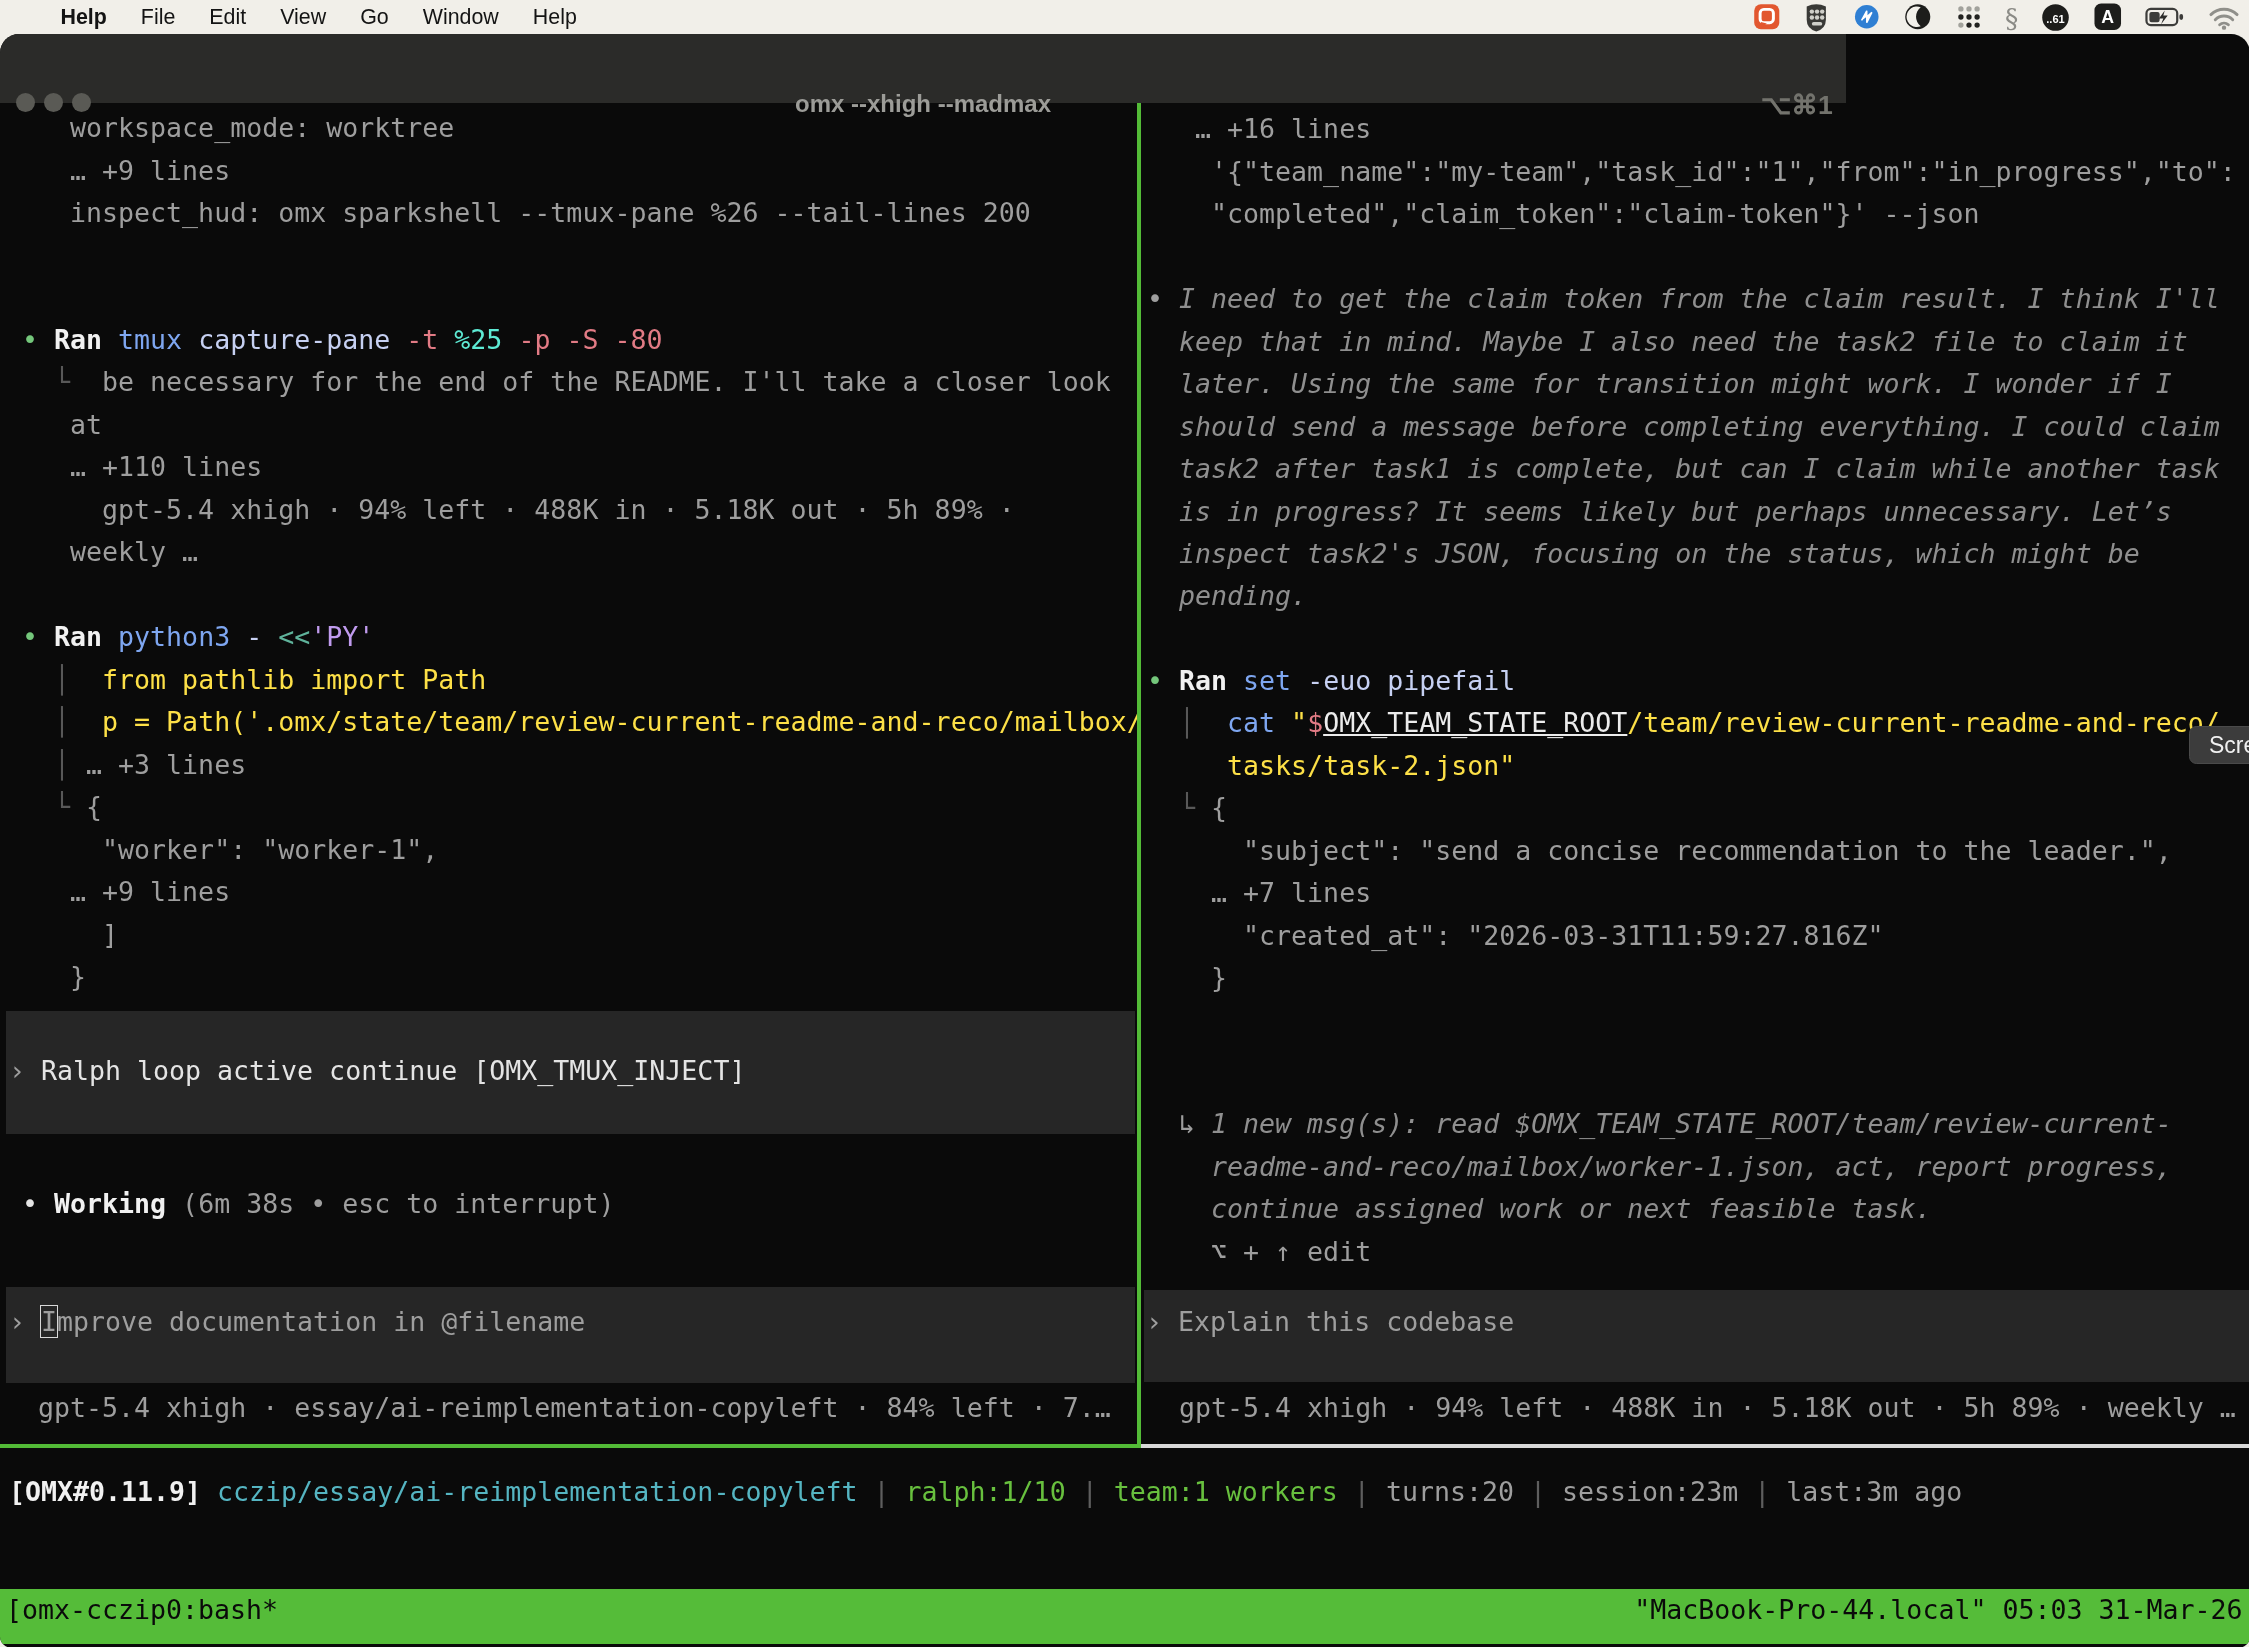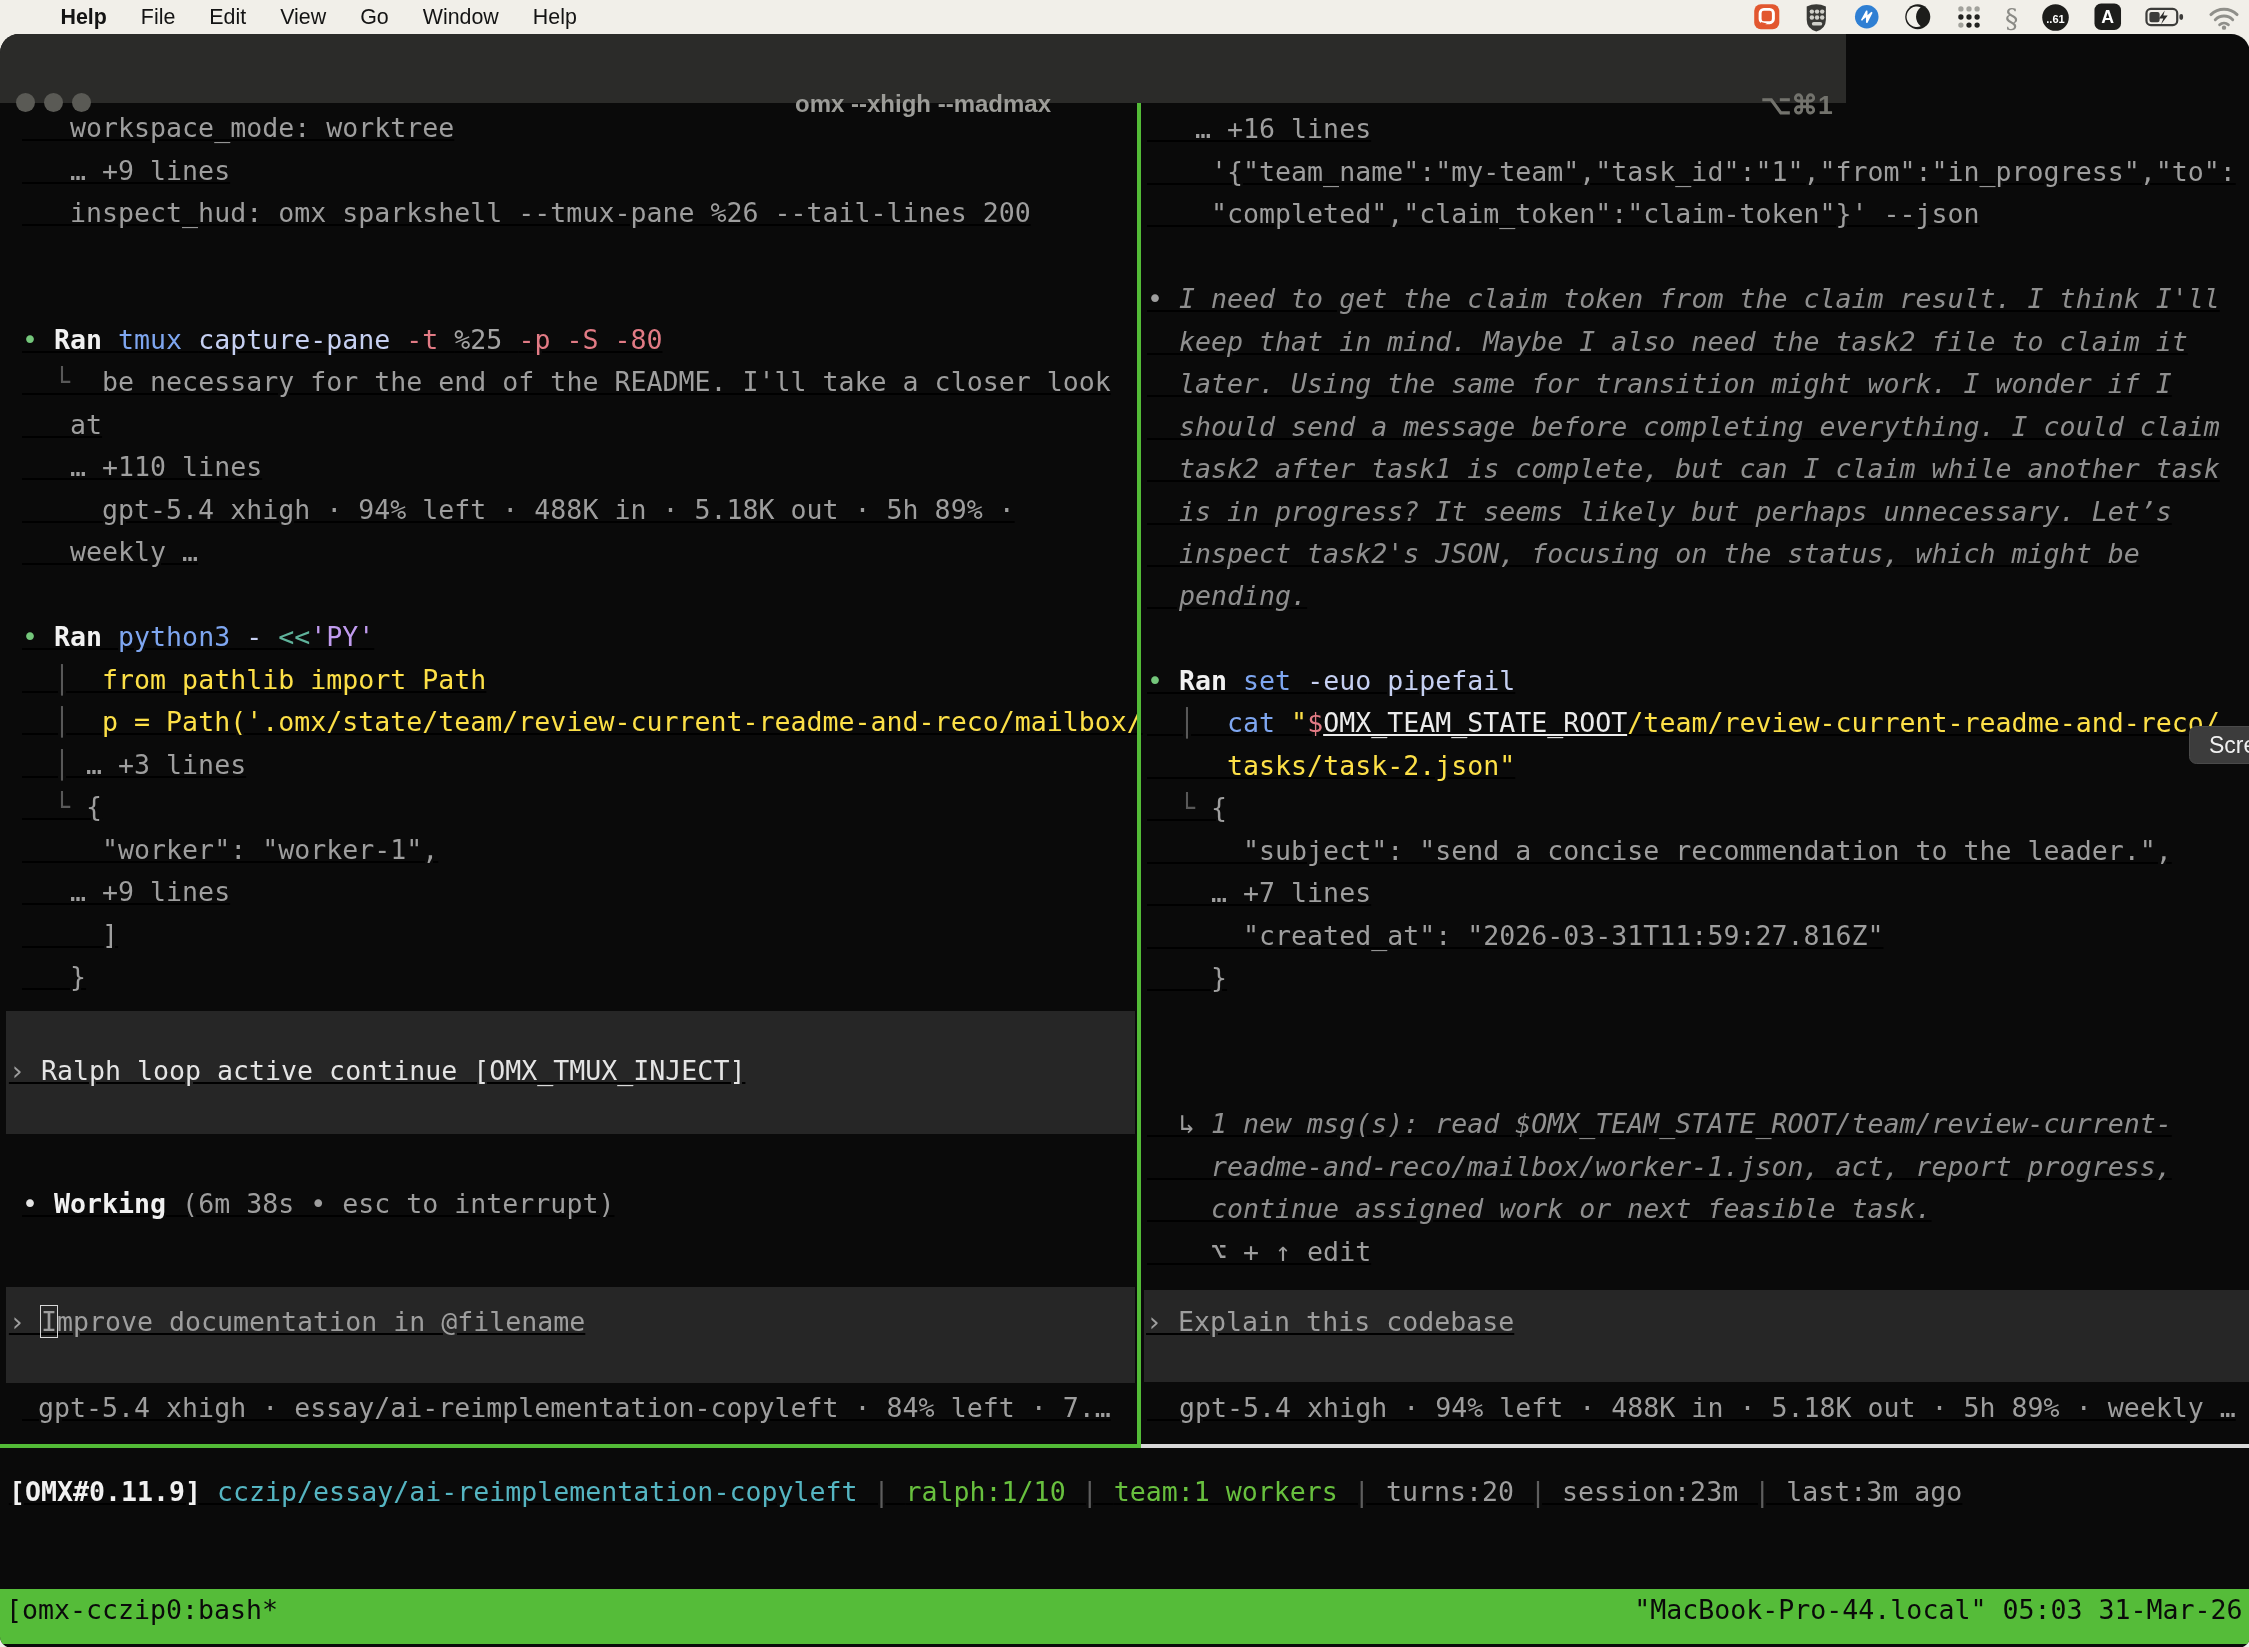--- a/index.html
+++ b/index.html
@@ -24,7 +24,7 @@
   #wshortcut{position:absolute;right:13.3px;top:55px;font-family:"Liberation Sans",sans-serif;font-size:26.6px;font-weight:bold;color:#73736d;}
   
   .pane{position:absolute;top:0;left:0;width:2250px;height:1648px;}
-  .row{position:absolute;white-space:pre;font:26.6px/34px "DejaVu Sans Mono",monospace;text-decoration:underline;}
+  .row{position:absolute;white-space:pre;font:26.6px/34px "DejaVu Sans Mono",monospace;}
   .rect{position:absolute;background:#262626;}
   #divider{position:absolute;left:1137px;top:103px;width:4.4px;height:1341px;background:#53bb37;}
   #border-left{position:absolute;left:0;top:1444px;width:1141px;height:3.7px;background:#53bb37;}

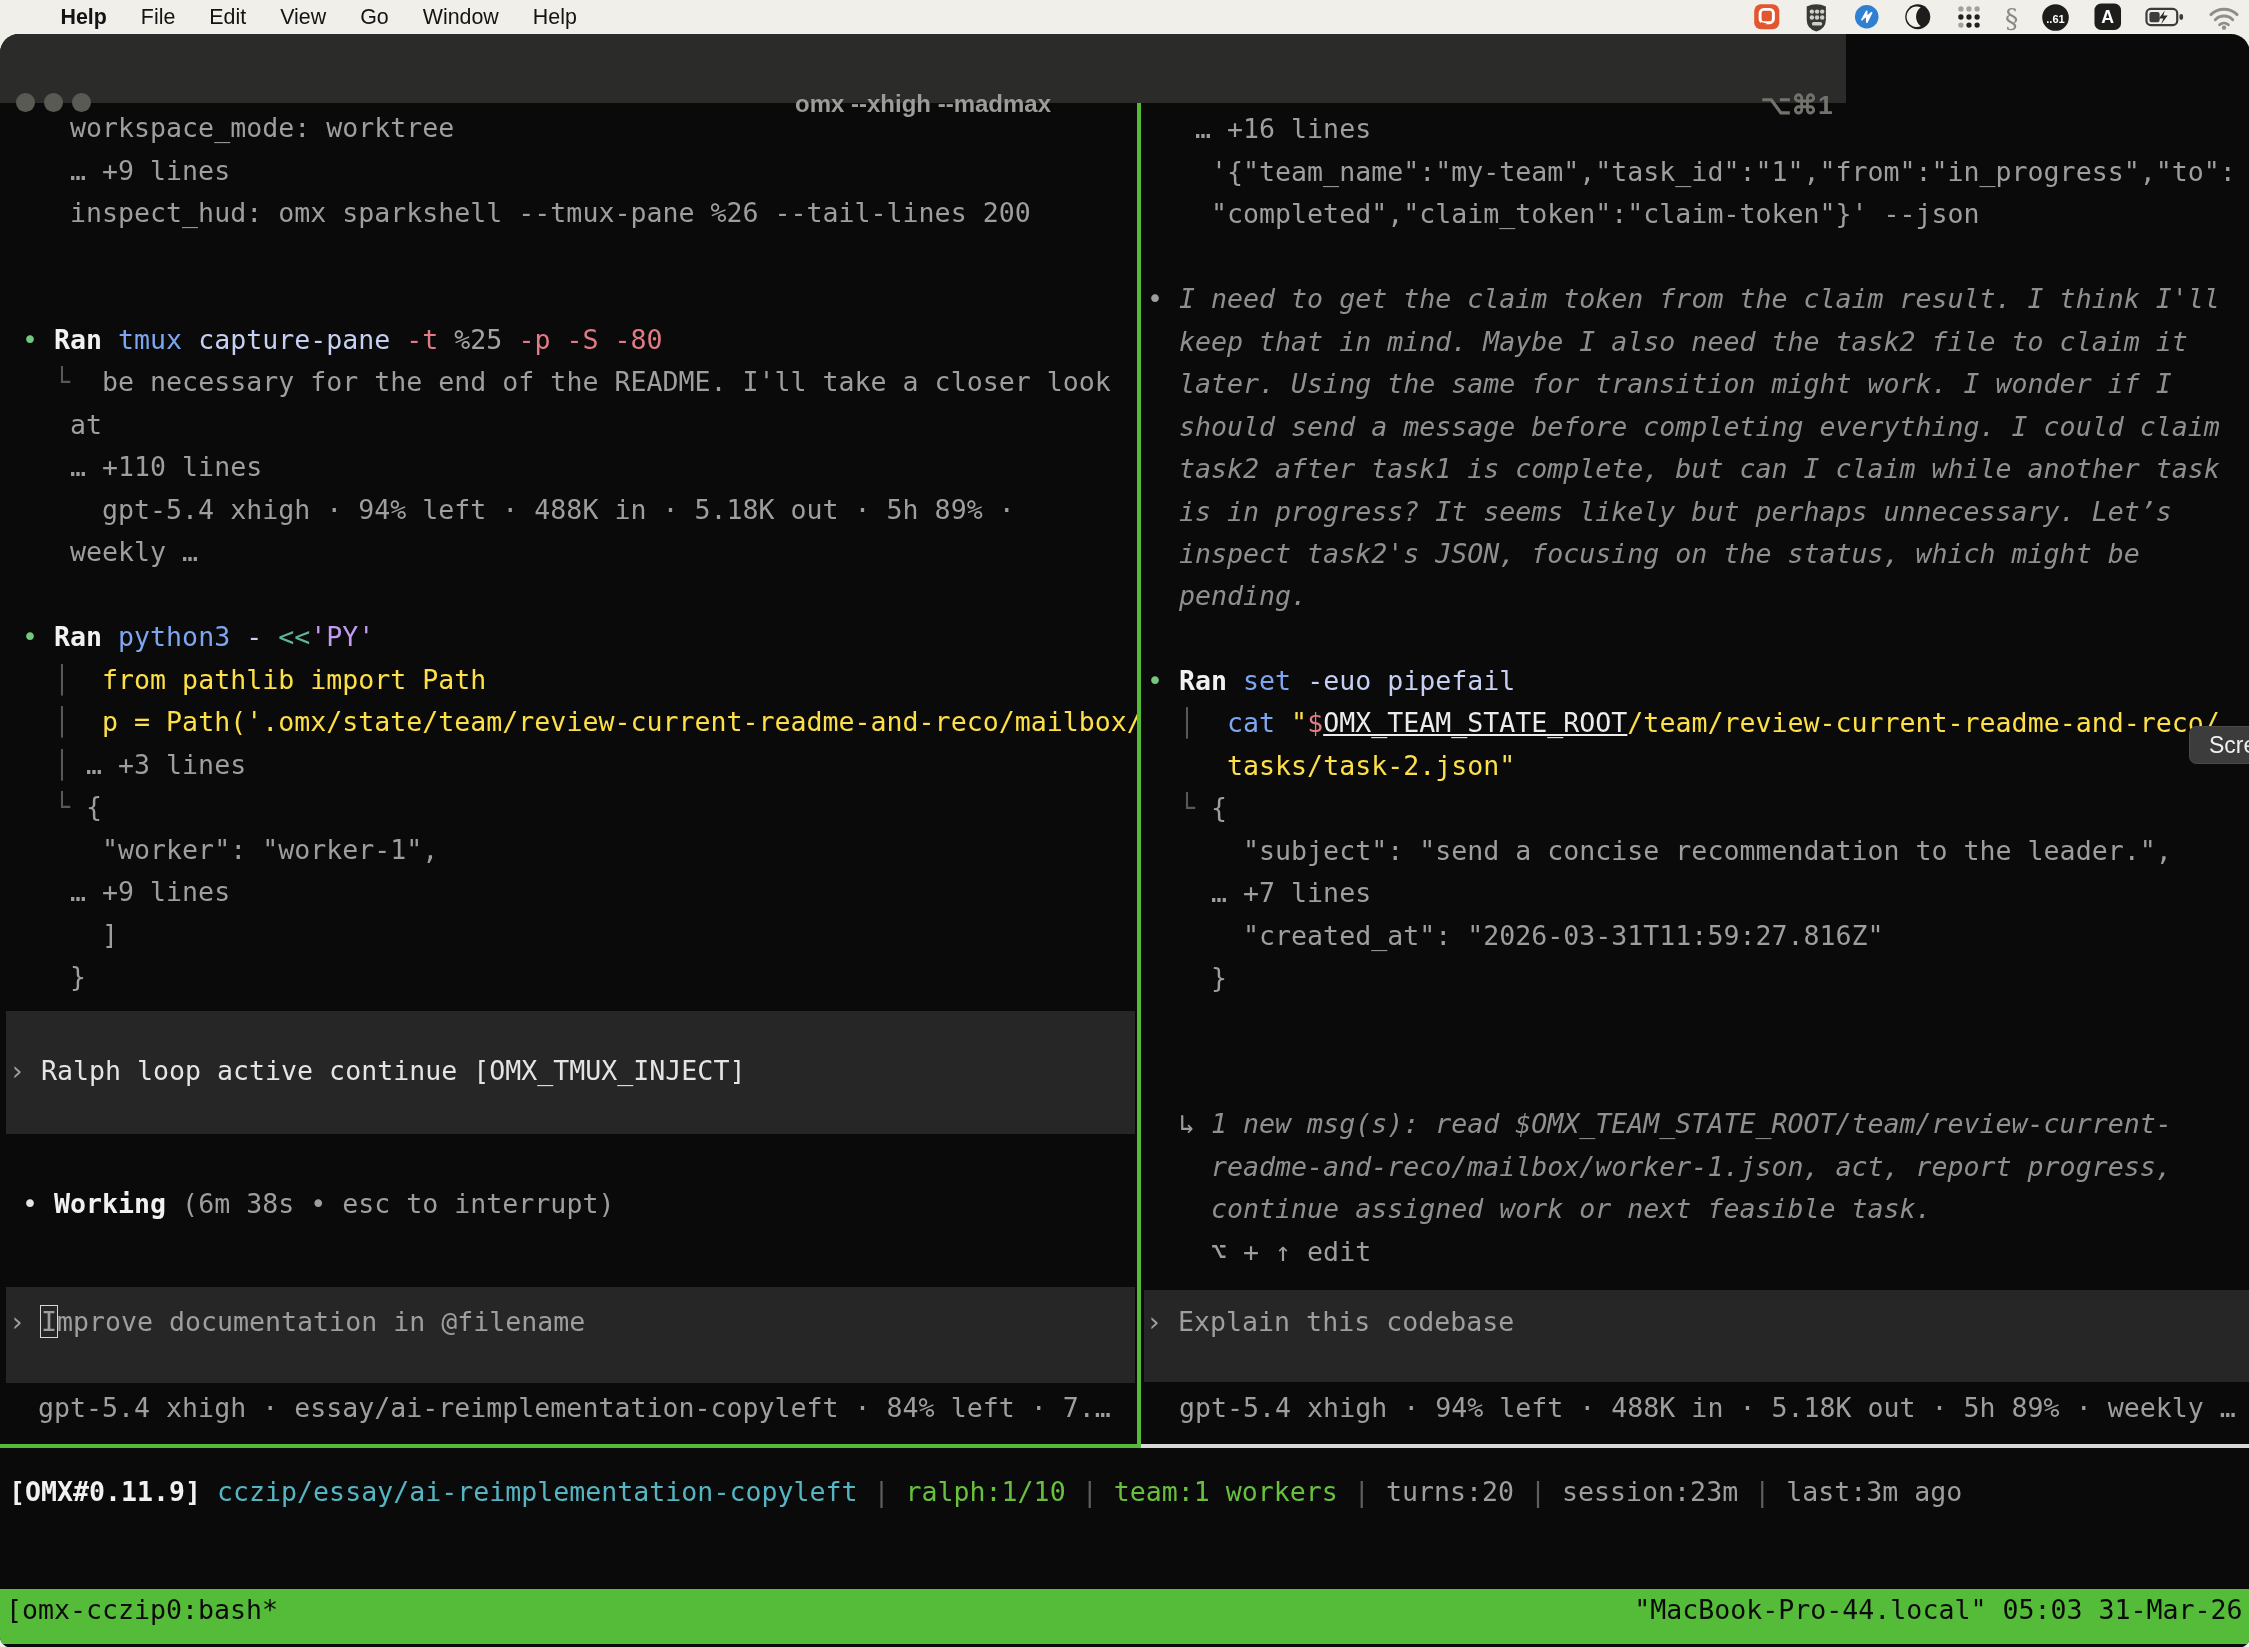--- a/index.html
+++ b/index.html
@@ -38,7 +38,7 @@
   
   .c-out{color:#9e9e9e}.c-fg{color:#e4e4e4}.c-b{color:#f1f1f1;font-weight:bold}
   .c-shimb{color:#7a7a7a;font-weight:bold}.c-gb{color:#74c77b}.c-blue{color:#7ea6f0}
-  .c-lav{color:#c6d0f2}.c-red{color:#e27b85}.c-orange{color:#a3a3a3}.c-str{color:#fde047}
+  .c-lav{color:#c6d0f2}.c-red{color:#e27b85}.c-orange{color:#5eead4}.c-str{color:#fde047}
   .c-teal{color:#5fb39b}.c-pur{color:#c09bee}.c-it{color:#8f8f8f;font-style:italic}
   .c-und{color:#ececec;text-decoration:underline}.c-cyan{color:#55b5c2}.c-grn{color:#68c03e}
   .c-sep{color:#5e5e5e}.c-tree{color:#585858}

